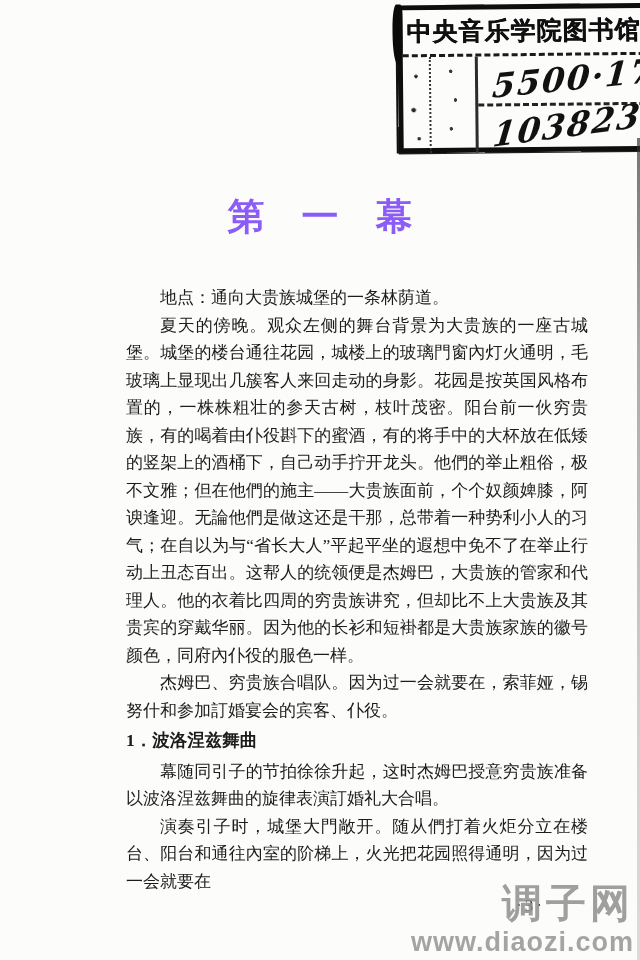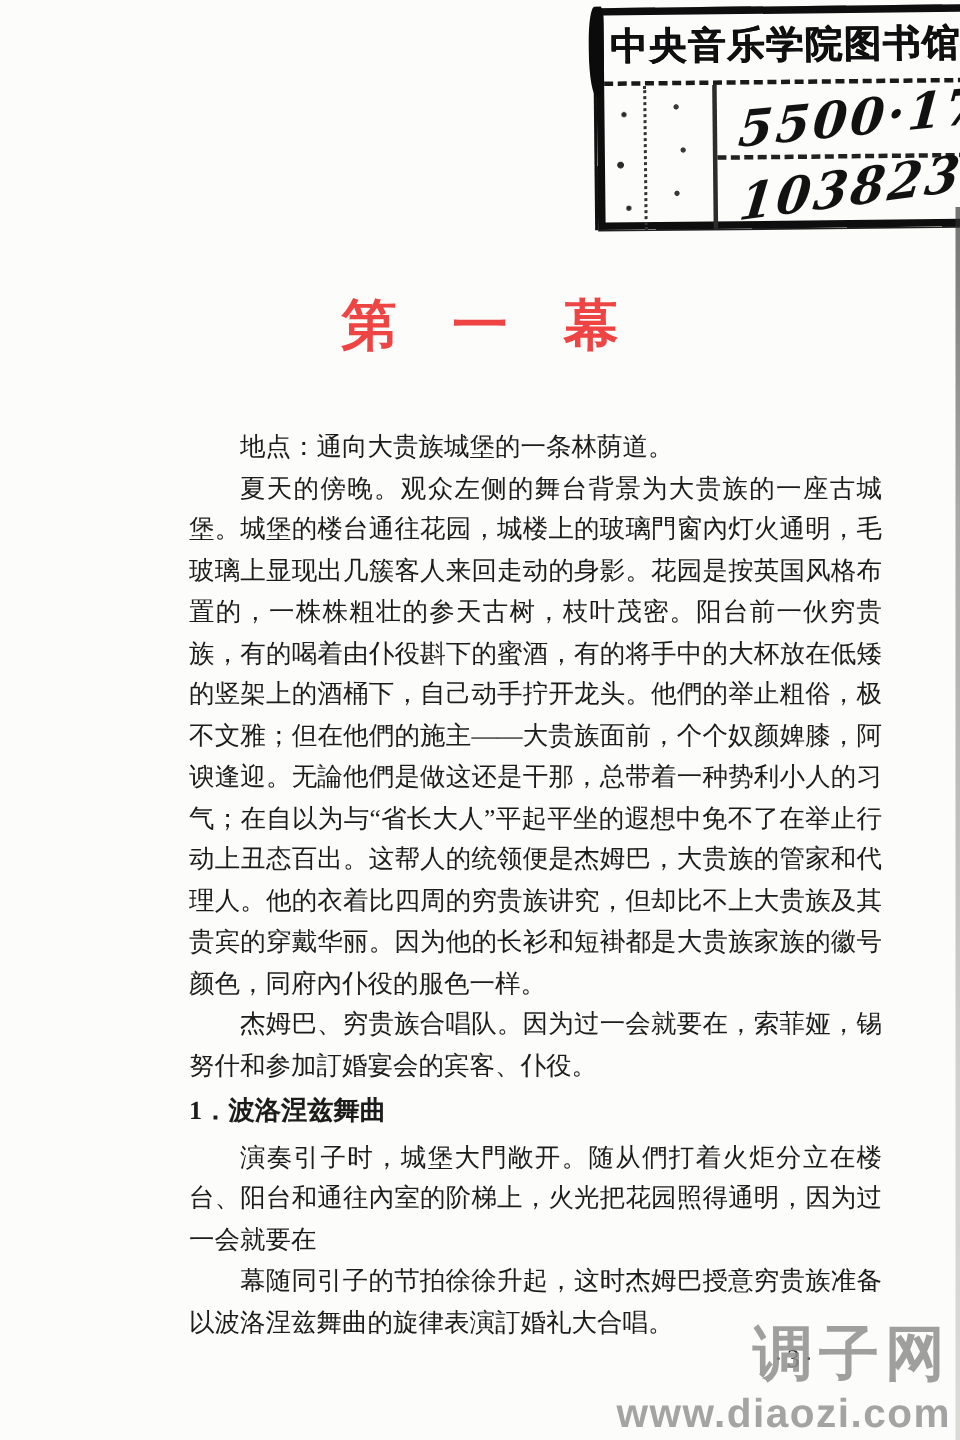--- a/index.html
+++ b/index.html
@@ -72,7 +72,7 @@
   .act-title{
     position:absolute;left:0;top:192px;width:100%;
     text-align:center;
-    font-size:37px;font-weight:bold;color:#ef4444;
+    font-size:37px;font-weight:bold;color:#8b5cf6;
   }
   
   .body-block{

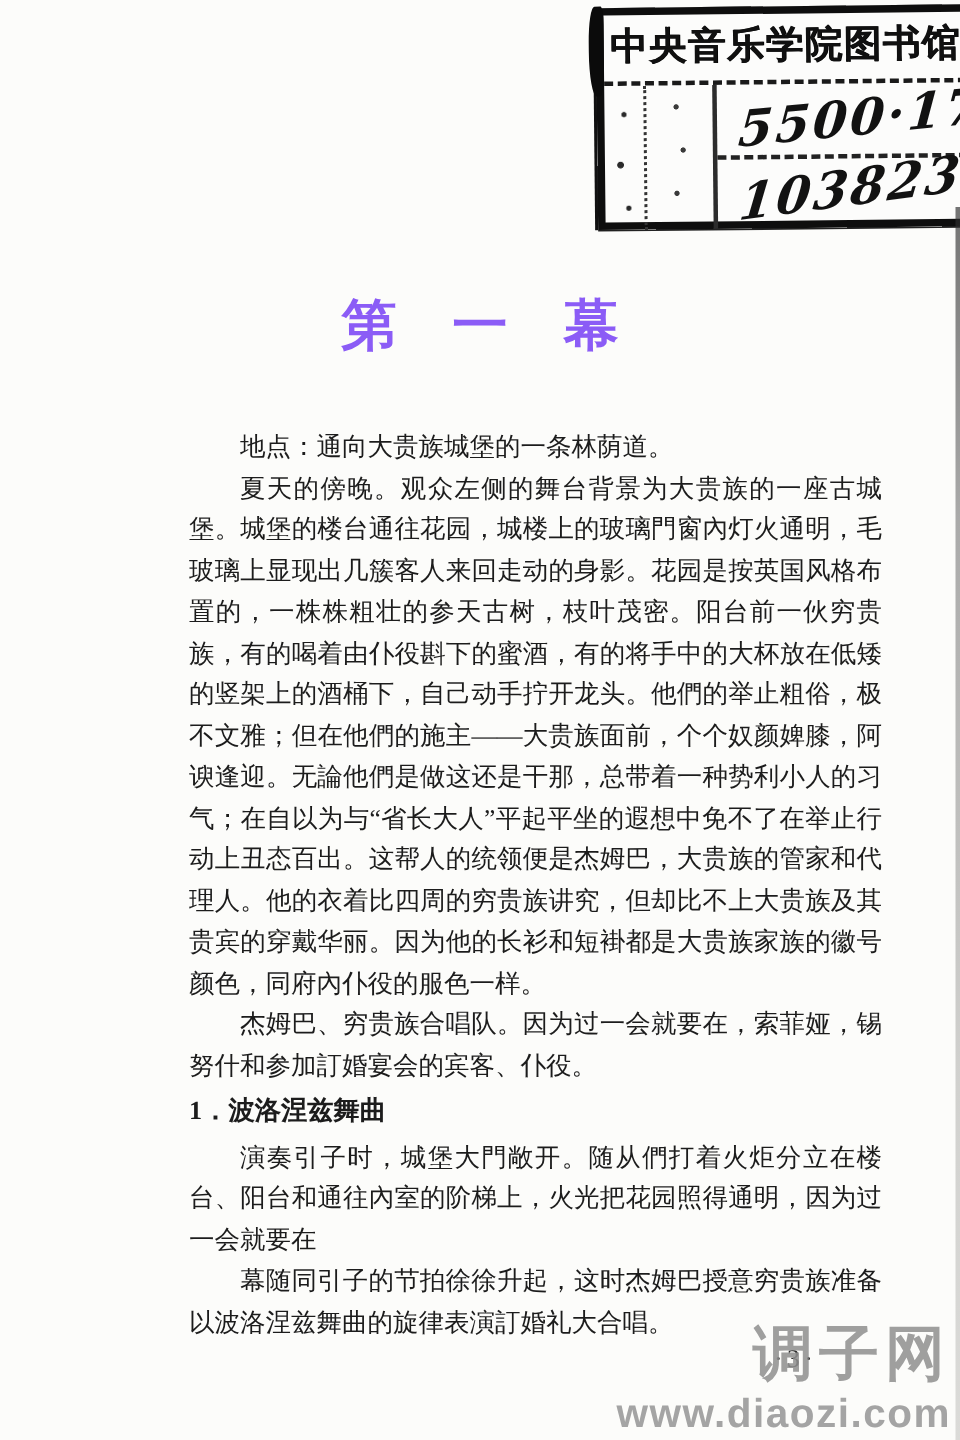--- a/index.html
+++ b/index.html
@@ -146,8 +146,8 @@
 
     <p class="number-title">1．波洛涅兹舞曲</p>
 
+    <p>幕随同引子的节拍徐徐升起，这时杰姆巴授意穷贵族准备以波洛涅兹舞曲的旋律表演訂婚礼大合唱。</p>
     <p>演奏引子时，城堡大門敞开。随从們打着火炬分立在楼台、阳台和通往內室的阶梯上，火光把花园照得通明，因为过一会就要在</p>
-    <p>幕随同引子的节拍徐徐升起，这时杰姆巴授意穷贵族准备以波洛涅兹舞曲的旋律表演訂婚礼大合唱。</p>
   </div>
 
   <div class="page-number">·3·</div>

